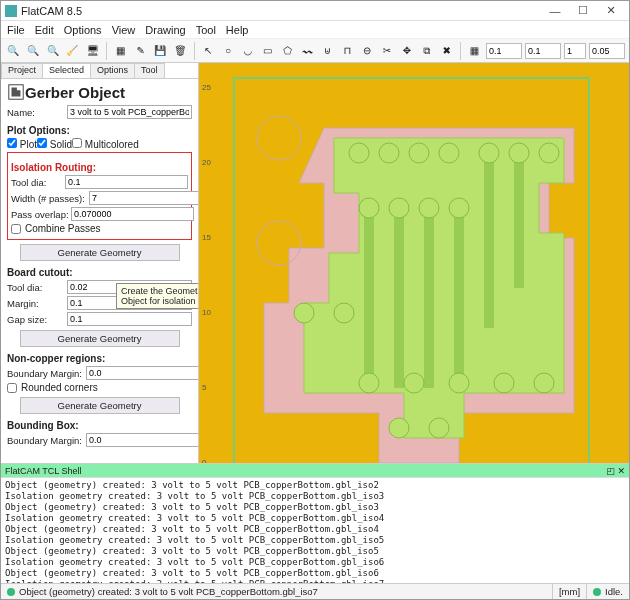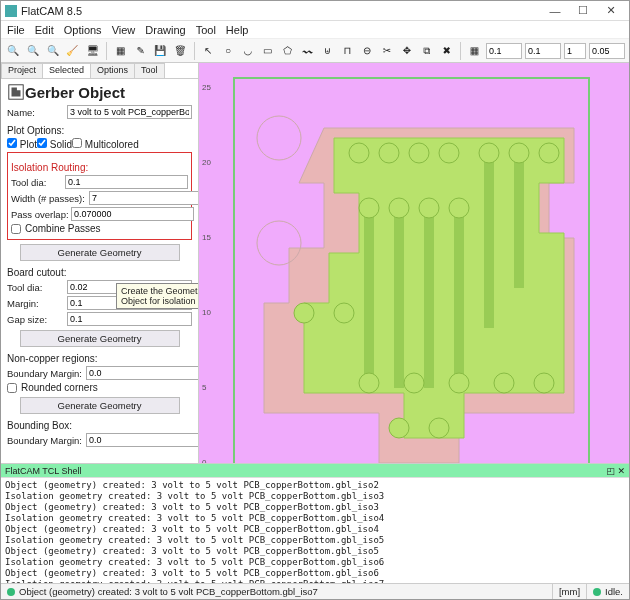--- a/index.html
+++ b/index.html
@@ -29,7 +29,7 @@
 .btn{display:block;text-align:center;font-size:9.5px;background:#eceaf0;border:1px solid #bbb;padding:2px 0;margin:4px auto;width:160px;}
 .chk{width:10px;height:10px;}
 .tooltip{position:absolute;left:115px;top:204px;background:#fcfce8;border:1px solid #888;padding:2px 4px;font-size:9px;width:120px;z-index:20;}
-.canvas{flex:1;position:relative;background:#f0abfc;overflow:hidden;}
+.canvas{flex:1;position:relative;background:#eab308;overflow:hidden;}
 .pcb-svg{position:absolute;left:10px;top:5px;}
 .axislabel{position:absolute;font-size:8px;color:#555;}
 .console{height:120px;border-top:1px solid #ccc;display:flex;flex-direction:column;}

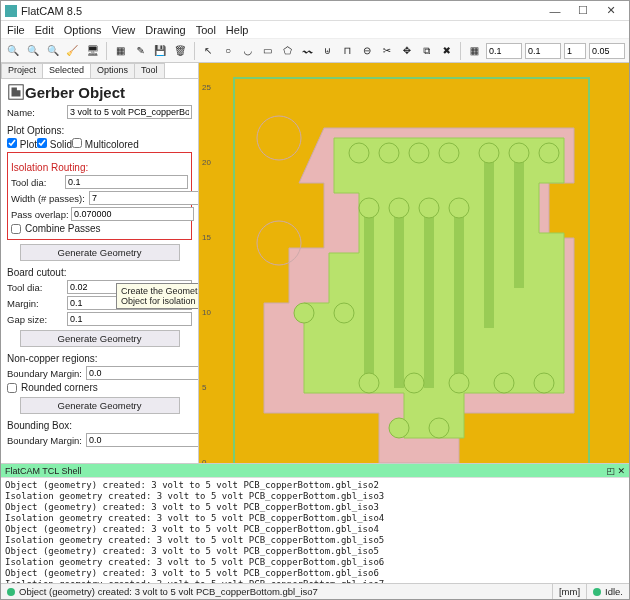--- a/index.html
+++ b/index.html
@@ -24,7 +24,7 @@
 .row{display:flex;align-items:center;margin:2px 0;gap:4px;}
 .lbl{width:56px;font-size:9.5px;white-space:nowrap;}
 .fld{flex:1;height:14px;border:1px solid #aaa;font-size:9px;padding:0 2px;}
-.sect{font-size:10px;font-weight:400;margin-top:6px;margin-bottom:2px;}
+.sect{font-size:10px;font-weight:700;margin-top:6px;margin-bottom:2px;}
 .redbox{border:1px solid #d33;padding:3px;margin:2px 0;}
 .btn{display:block;text-align:center;font-size:9.5px;background:#eceaf0;border:1px solid #bbb;padding:2px 0;margin:4px auto;width:160px;}
 .chk{width:10px;height:10px;}

